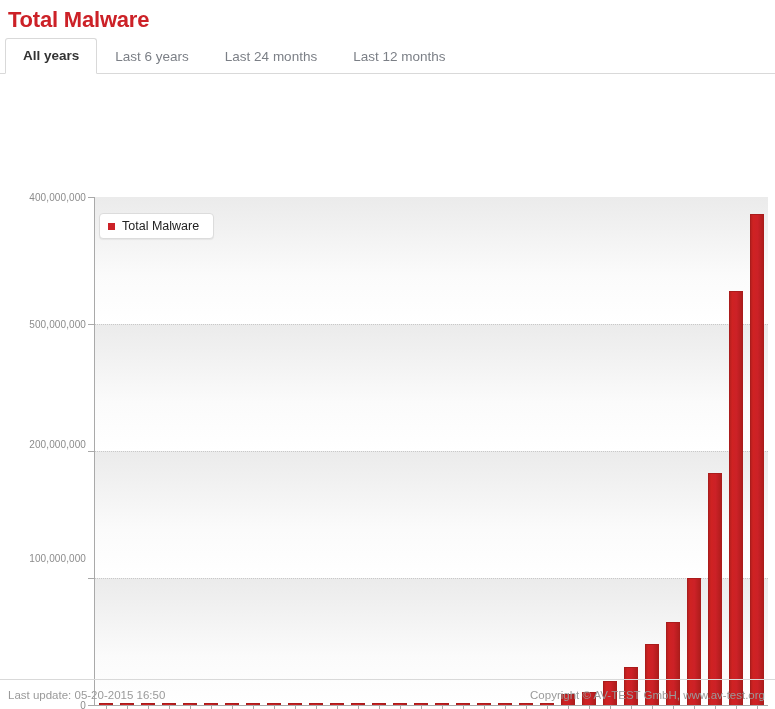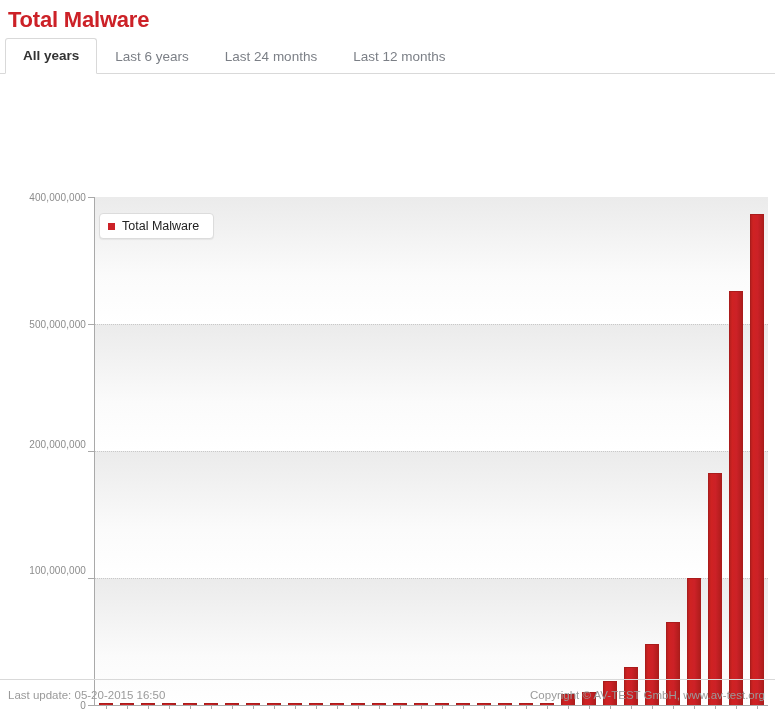--- a/index.html
+++ b/index.html
@@ -235,7 +235,7 @@
         <div class="ytick" style="top: 631px;"></div>
         <div class="ylabel" style="top: 631px;">0</div>
         <div class="ytick" style="top: 504px;"></div>
-        <div class="ylabel" style="top: 496px;">100,000,000</div>
+        <div class="ylabel" style="top: 484px;">100,000,000</div>
         <div class="ytick" style="top: 377px;"></div>
         <div class="ylabel" style="top: 357px; margin-top: 13px;">200,000,000</div>
         <div class="ytick" style="top: 250px;"></div>

